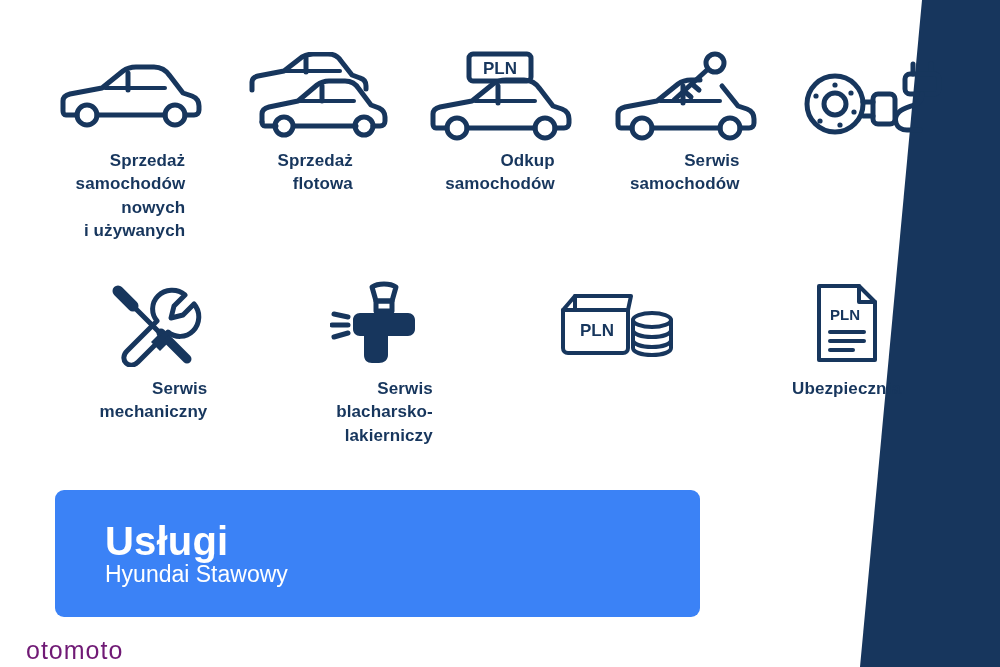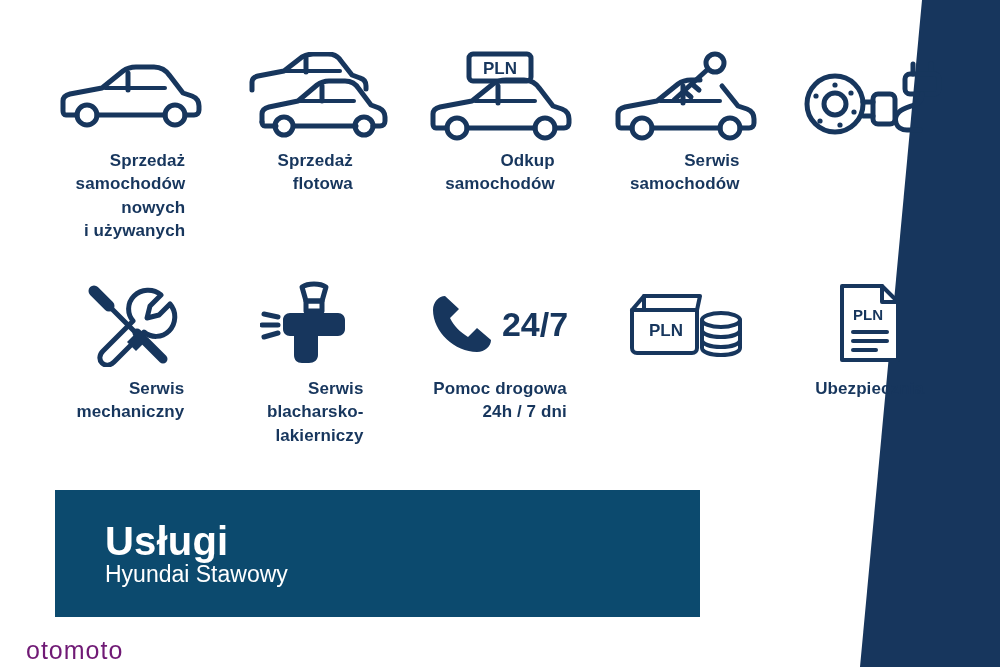--- a/index.html
+++ b/index.html
@@ -265,16 +265,6 @@
 lakierniczy</div>
     </div>
 
-    <div class="cell">
-      <div class="icon-box">
-        <svg width="150" height="72" viewBox="0 0 150 72" fill="none">
-          <path d="M20 8 C14 8 8 14 8 22 C8 44 30 64 52 64 C60 64 66 58 66 52 L52 40 L43 49 C35 44 29 38 25 30 L34 21 Z" fill="#17365d"></path>
-          <text x="110" y="48" font-family="Liberation Sans, sans-serif" font-size="34" font-weight="700" fill="#17365d" text-anchor="middle">24/7</text>
-        </svg>
-      </div>
-      <div class="cell-label">Pomoc drogowa
-24h / 7 dni</div>
-    </div>
 
     <div class="cell">
       <div class="icon-box">

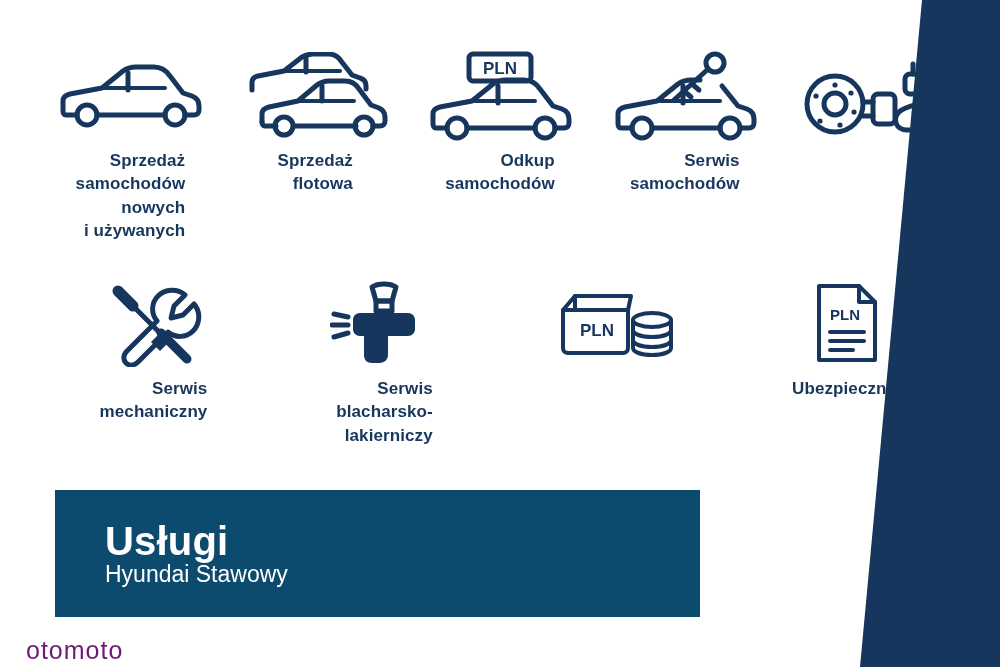--- a/index.html
+++ b/index.html
@@ -78,13 +78,14 @@
     top: 490px;
     width: 645px;
     height: 127px;
-    background: #0c4a6e;
+    background: #3b82f6;
     z-index: 3;
     display: flex;
     flex-direction: column;
     justify-content: center;
     padding-left: 50px;
     box-sizing: border-box;
+    border-radius: 9px;
   }
   .title-main {
     color: #ffffff;

